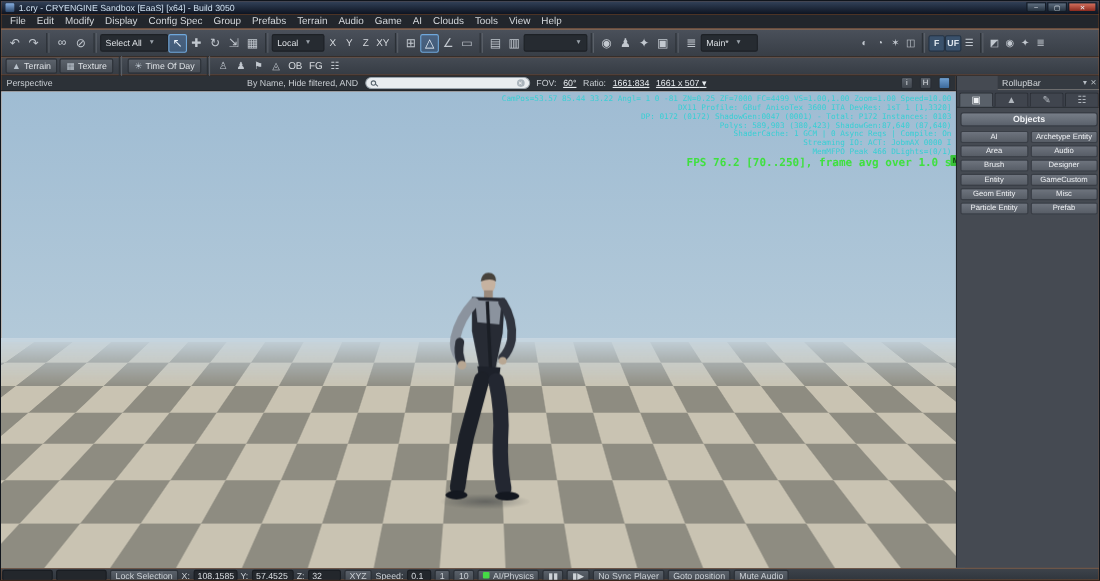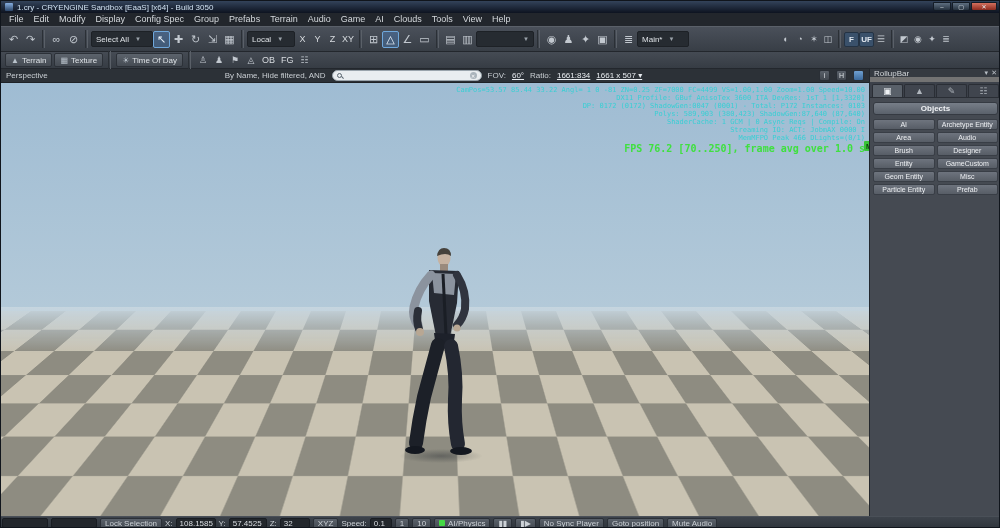--- a/index.html
+++ b/index.html
@@ -90,7 +90,7 @@
   .rollup { position:absolute; left:868px; top:68px; width:132px; height:447px; background:#454a52;
     border-left:1px solid #23272d; }
   .rollup-title { height:13px; background:#353a41; display:flex; align-items:center; font-size:8px;
-    padding:0 4px; gap:3px; color:#d2d6da; border-bottom:5px solid #737373; }
+    padding:0 4px; gap:3px; color:#d2d6da; border-bottom:1px solid #737373;margin-left:37px; }
   .rt-icons { margin-left:auto; display:flex; gap:3px; }
   .rt-icon { font-size:7px; color:#b8bec5; }
   .rollup-tabs { height:16px; display:flex; background:#3c414a; border-bottom:1px solid #2a2e35; padding:2px 2px 0; gap:1px; }

